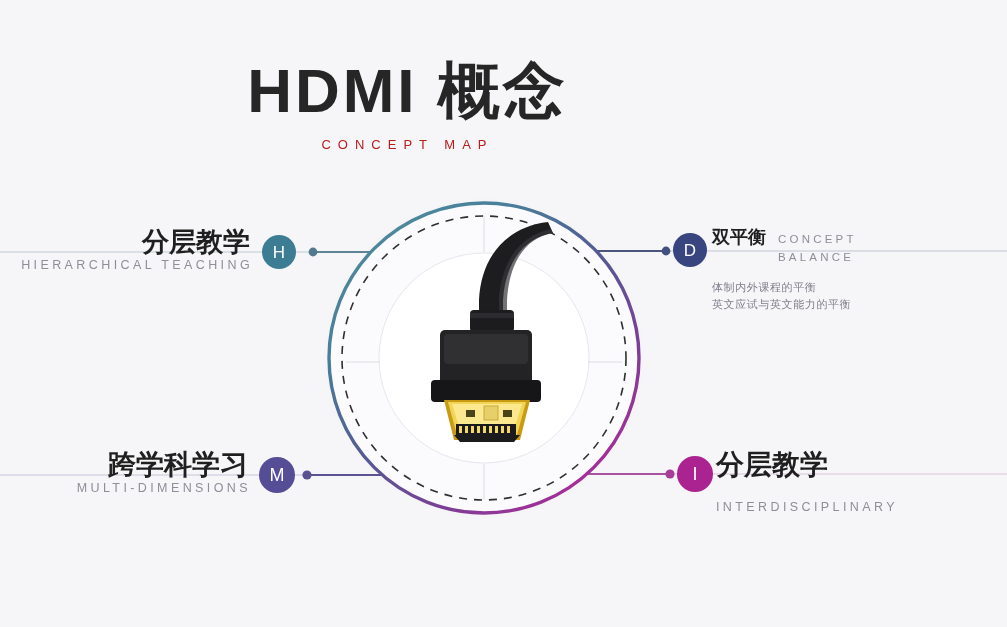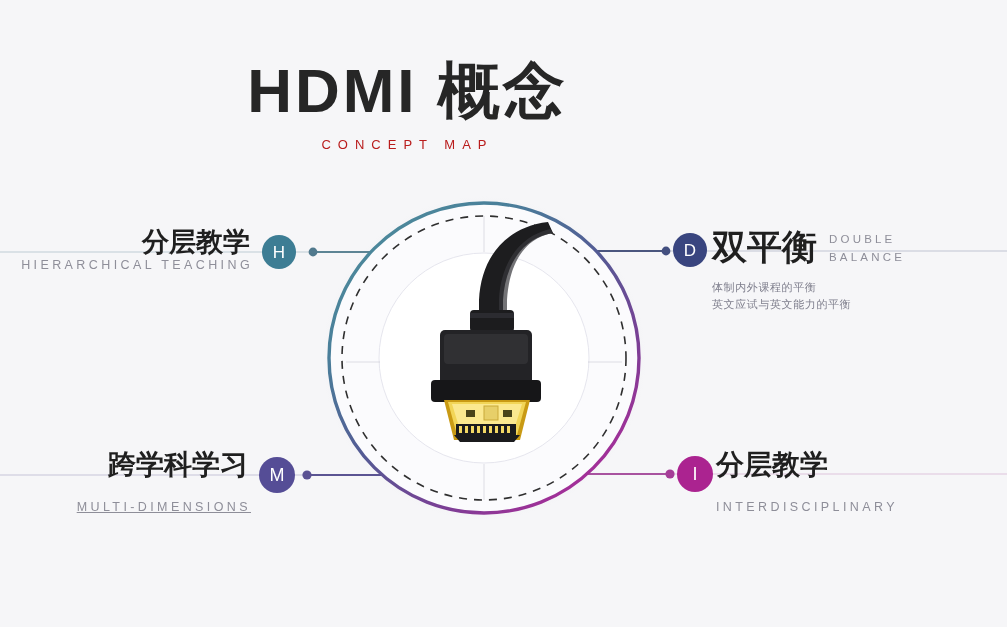--- a/index.html
+++ b/index.html
@@ -111,7 +111,7 @@
     display: flex;
     align-items: flex-start;
   }
-  .grp-d .cn-label { font-size: 35px; }
+  .grp-d .cn-label { font-size: 18px; }
   .grp-d .en-stack {
     margin-left: 12px;
     margin-top: 3px;

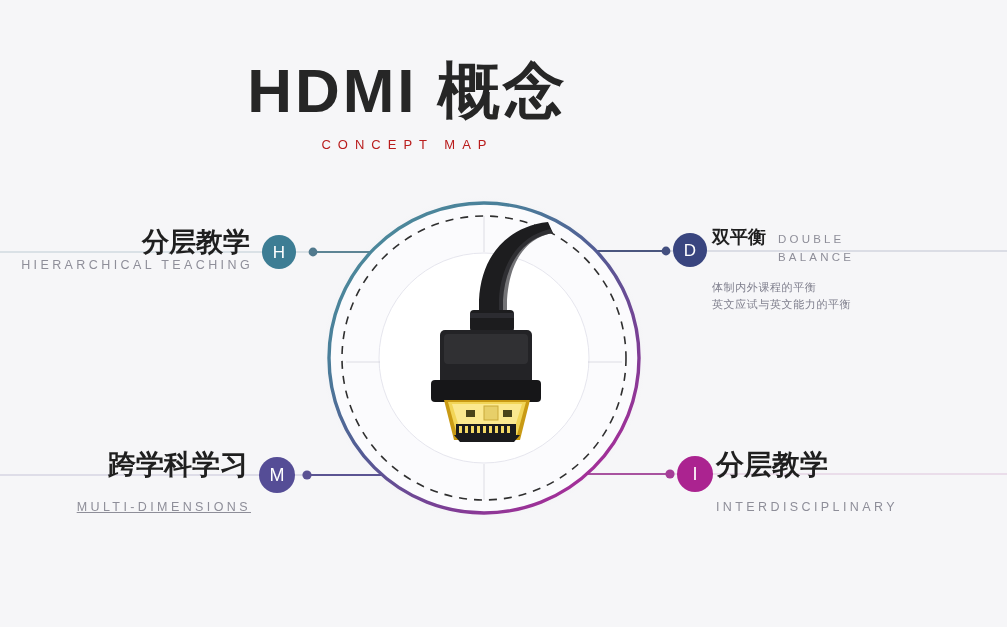--- a/index.html
+++ b/index.html
@@ -267,7 +267,7 @@
     <div class="row-top">
       <div class="cn-label">双平衡</div>
       <div class="en-stack">
-        <div>DOUBLE</div>
+        <div>CONCEPT</div>
         <div>BALANCE</div>
       </div>
     </div>

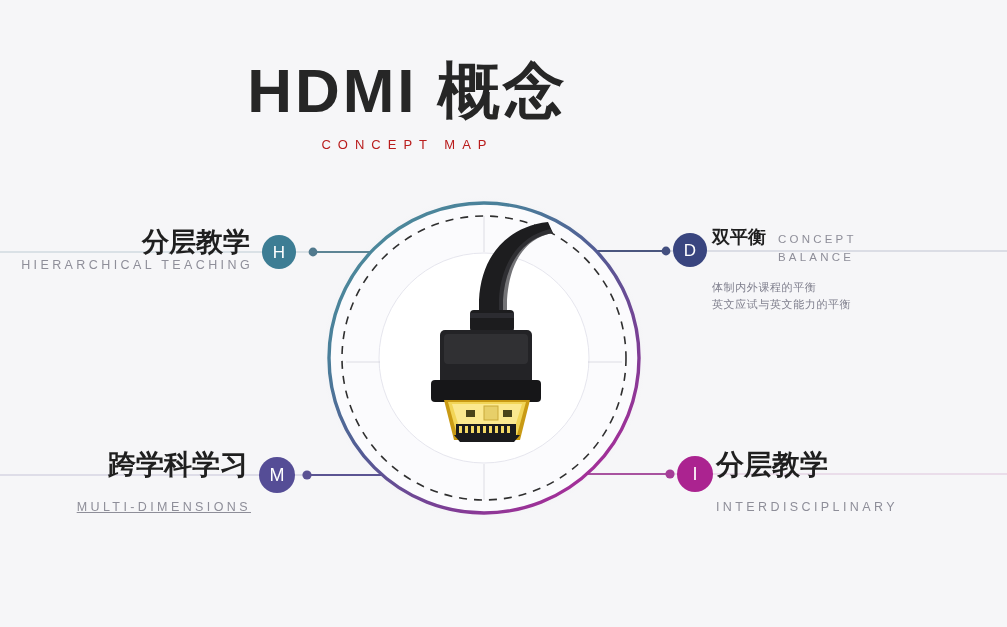--- a/index.html
+++ b/index.html
@@ -103,7 +103,7 @@
   
   .grp-m { left: 0; top: 450px; width: 256px; text-align: right; }
   .grp-m .cn-label { padding-right: 8px; font-size: 28px; }
-  .grp-m .en-label { margin-top: 19px; padding-right: 5px; text-decoration: underline; }
+  .grp-m .en-label { padding-right: 5px; }
 
   
   .grp-d { left: 712px; top: 228px; width: 295px; text-align: left; }

